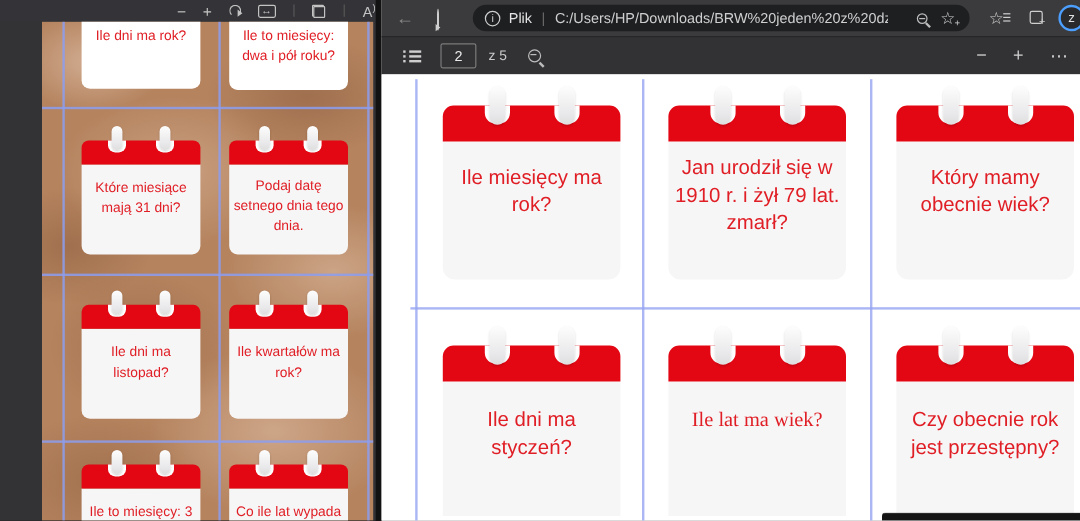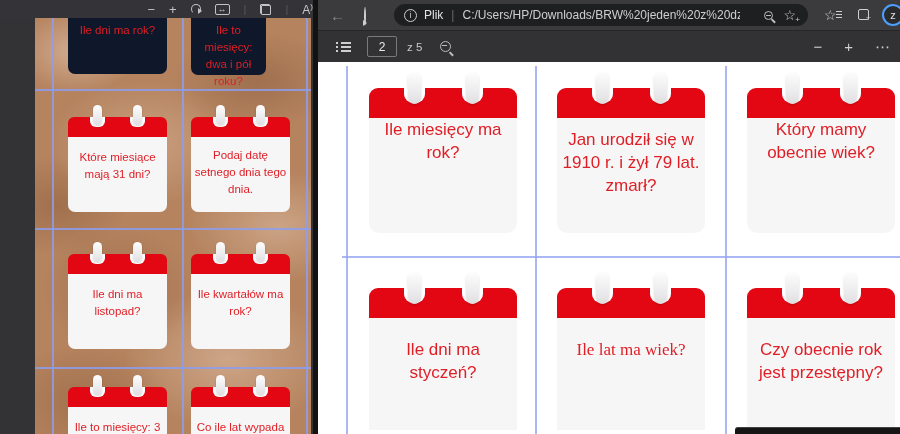--- a/index.html
+++ b/index.html
@@ -61,7 +61,7 @@
   .cal-sm .cal-slot { width:15px; height:10px; top:0; border-radius:0 0 6px 6px; }
   .cal-sm .cal-peg  { width:9px; height:20px; top:-12px; border-radius:5px; }
   .cal-sm .cal-text { font-size:11.5px; line-height:17px; padding-top:12px; }
-  .cal-clip { background:#0f172a; border-radius:0 0 7px 7px;
+  .cal-clip { background:#ffffff; border-radius:0 0 7px 7px;
     display:flex; flex-direction:column; align-items:center; }
   .cal-clip .cal-text { padding-top:4px; }
 

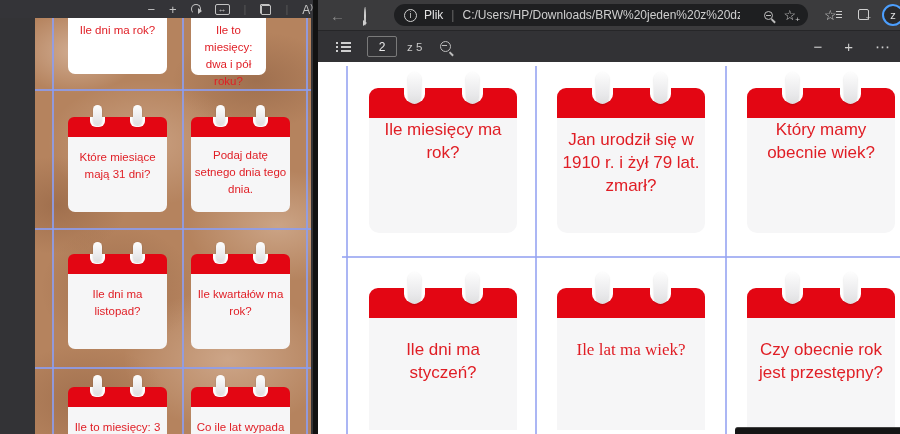--- a/index.html
+++ b/index.html
@@ -166,7 +166,7 @@
             </div>
         </div>
       </div>
-      <div class="cal-card cal-sm" style="left:191px; top:0; width:75px;">
+      <div class="cal-card cal-sm" style="left:191px; top:0; width:99px;">
         <div class="cal-clip" style="height:57px;">
           <div class="cal-text">
             <span>Ile to miesięcy:</span>

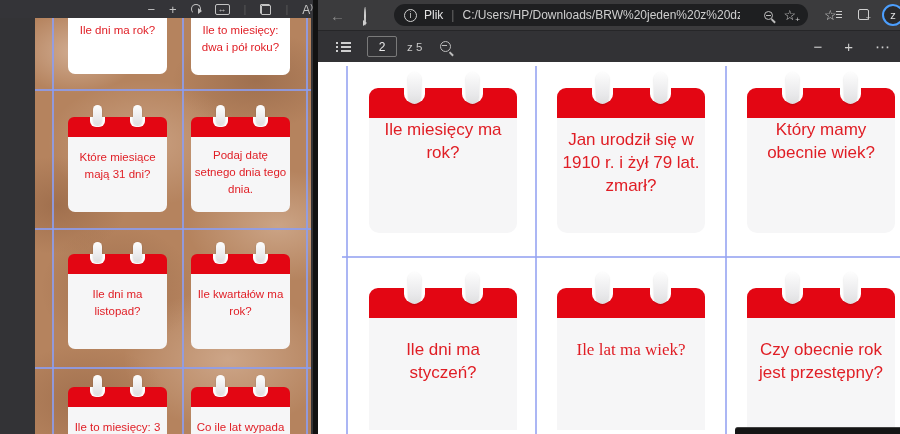--- a/index.html
+++ b/index.html
@@ -70,7 +70,7 @@
   .cal-lg .cal-body   { height:115px; border-radius:0 0 10px 10px; }
   .cal-lg .cal-slot { width:21px; height:15px; top:0; border-radius:0 0 9px 9px; }
   .cal-lg .cal-peg  { width:13px; height:32px; top:-16px; }
-  .cal-lg .cal-text { font-size:17px; line-height:23px; }
+  .cal-lg .cal-text { font-size:17px; line-height:23px; padding-top:18px; }
 
   
   #window-gap { width:5px; height:434px; background:#121212; }

